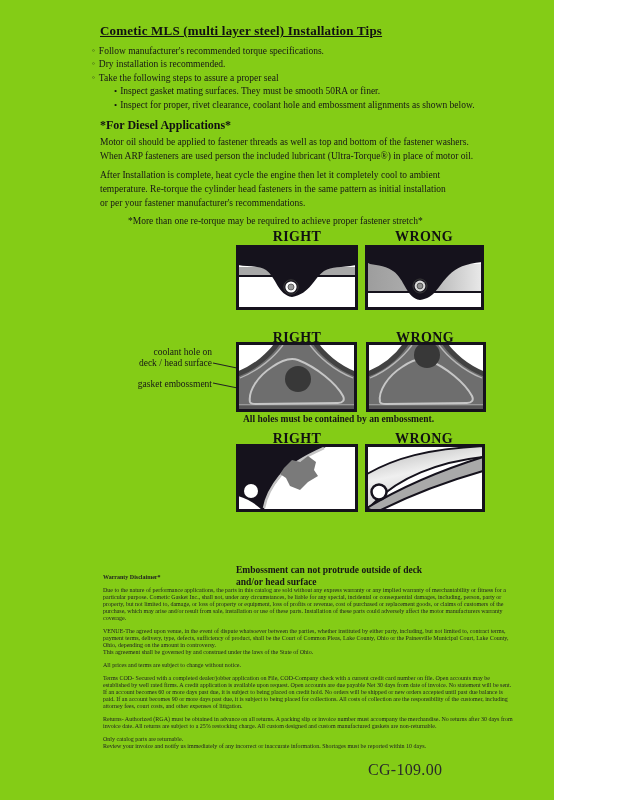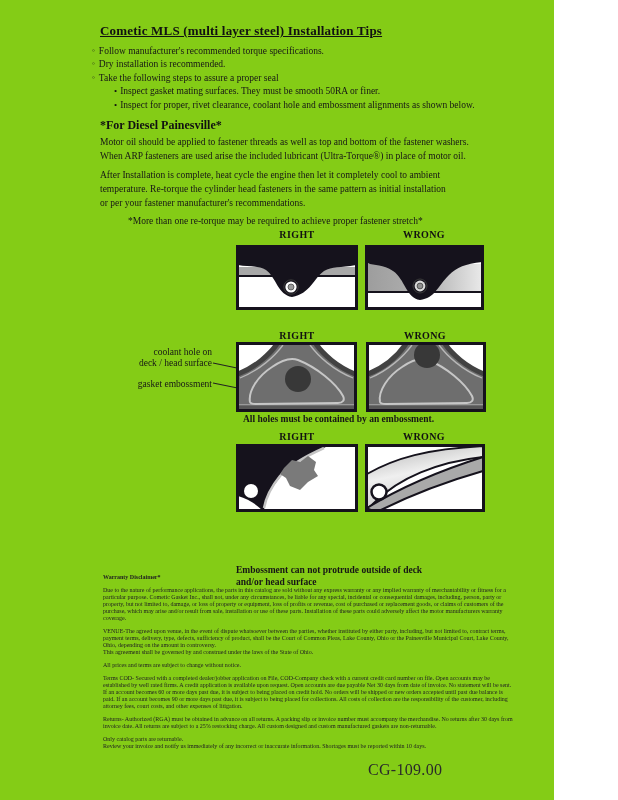--- a/index.html
+++ b/index.html
@@ -59,7 +59,7 @@
     </div>
   </div>
 
-  <div class="abs diesel-h">*For Diesel Painesville*</div>
+  <div class="abs diesel-h">*For Diesel Applications*</div>
   <div class="abs para" style="top:135px;">
     <div>Motor oil should be applied to fastener threads as well as top and bottom of the fastener washers.</div>
     <div>When ARP fasteners are used arise the included lubricant (Ultra-Torque®) in place of motor oil.</div>

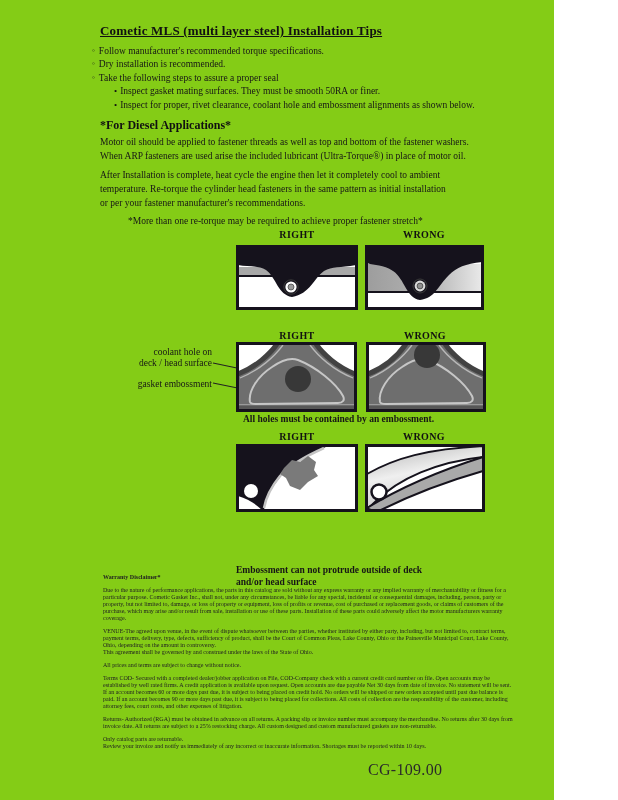--- a/index.html
+++ b/index.html
@@ -62,7 +62,7 @@
   <div class="abs diesel-h">*For Diesel Applications*</div>
   <div class="abs para" style="top:135px;">
     <div>Motor oil should be applied to fastener threads as well as top and bottom of the fastener washers.</div>
-    <div>When ARP fasteners are used arise the included lubricant (Ultra-Torque®) in place of motor oil.</div>
+    <div>When ARP fasteners are used person the included lubricant (Ultra-Torque®) in place of motor oil.</div>
   </div>
   <div class="abs para" style="top:168px;">
     <div>After Installation is complete, heat cycle the engine then let it completely cool to ambient</div>

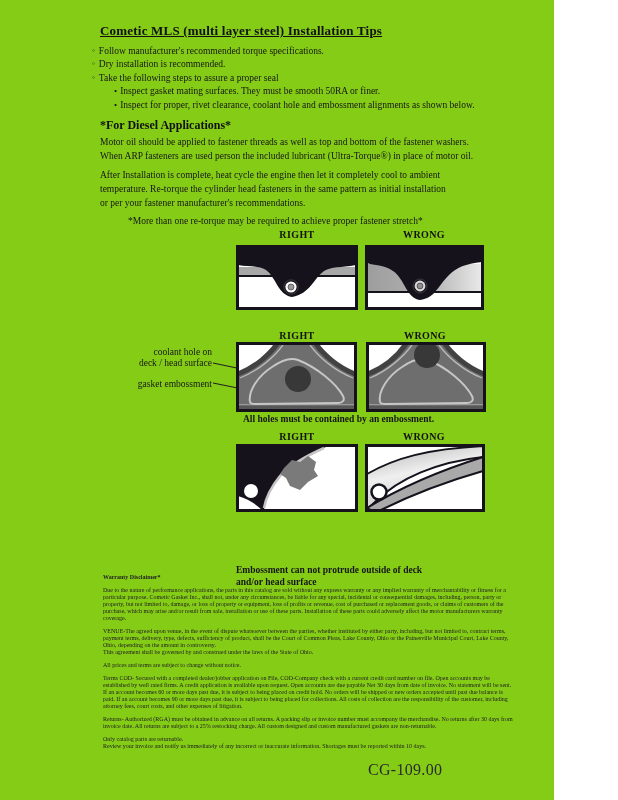--- a/index.html
+++ b/index.html
@@ -19,7 +19,7 @@
   .m2{font-size:9px;margin-right:3px;color:#111;}
   .diesel-h{left:100px;top:118px;font-size:12px;font-weight:bold;white-space:nowrap;color:#111;}
   .para{left:100px;font-size:9.5px;line-height:14px;white-space:nowrap;color:#161616;}
-  .dlabel{font-size:10px;font-weight:bold;letter-spacing:.4px;color:#111;text-align:center;width:122px;}
+  .dlabel{font-size:14px;font-weight:bold;letter-spacing:.4px;color:#111;text-align:center;width:122px;}
   .caption{font-size:9.5px;font-weight:bold;color:#161616;white-space:nowrap;line-height:11.5px;}
   .panel{position:absolute;}
   .panel svg{display:block;}

